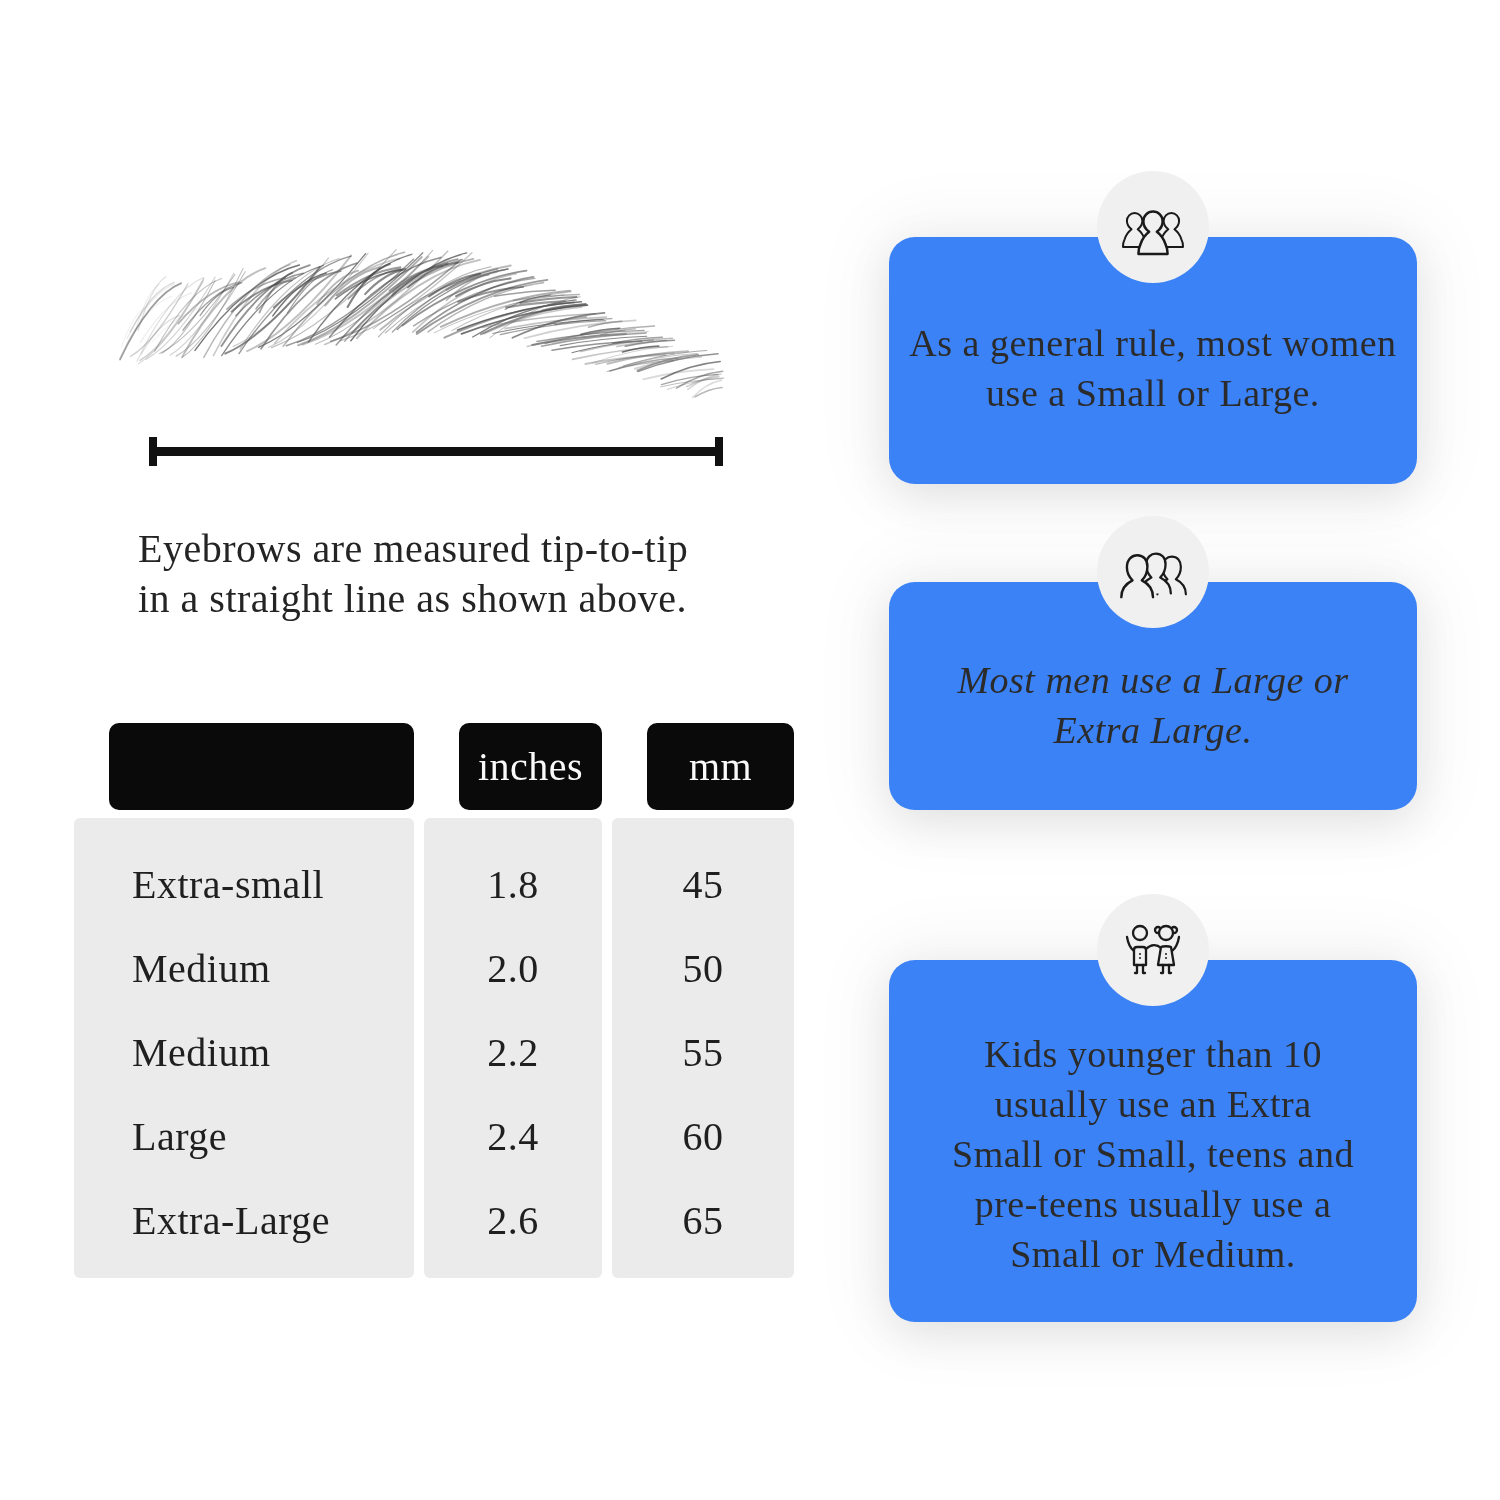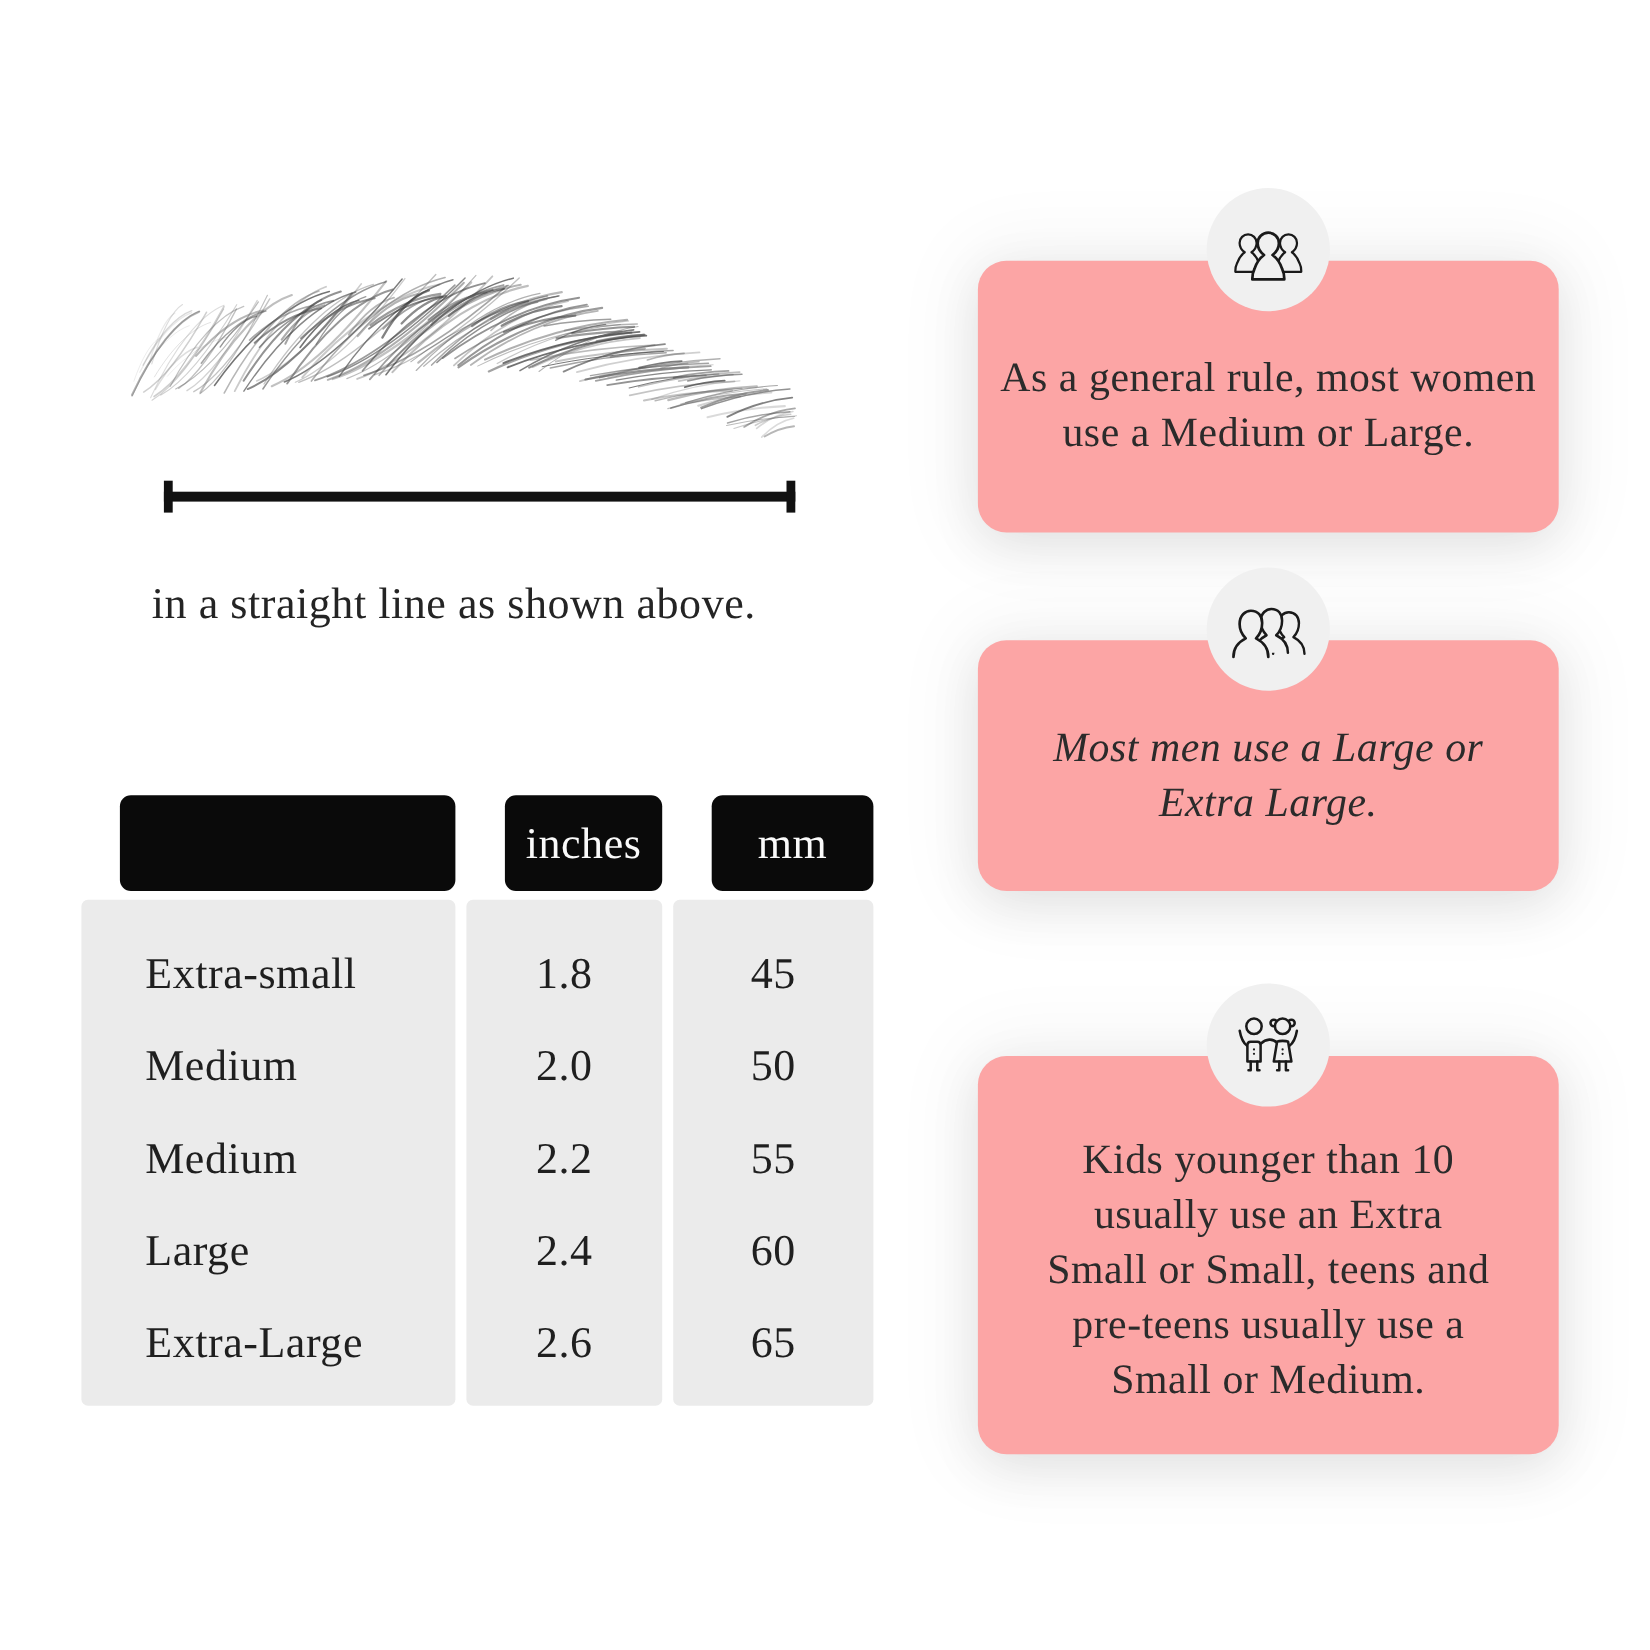--- a/index.html
+++ b/index.html
@@ -49,7 +49,7 @@
   .c1 .trow{justify-content:flex-start;padding-left:58px;}
   
   .card{
-    position:absolute;left:889px;width:528px;background:#fca5a5;border-radius:26px;
+    position:absolute;left:889px;width:528px;background:#3b82f6;border-radius:26px;
     box-shadow:0 12px 45px rgba(0,0,0,0.09), 0 0 70px 18px rgba(0,0,0,0.045);
     display:flex;flex-direction:column;align-items:center;justify-content:center;
   }

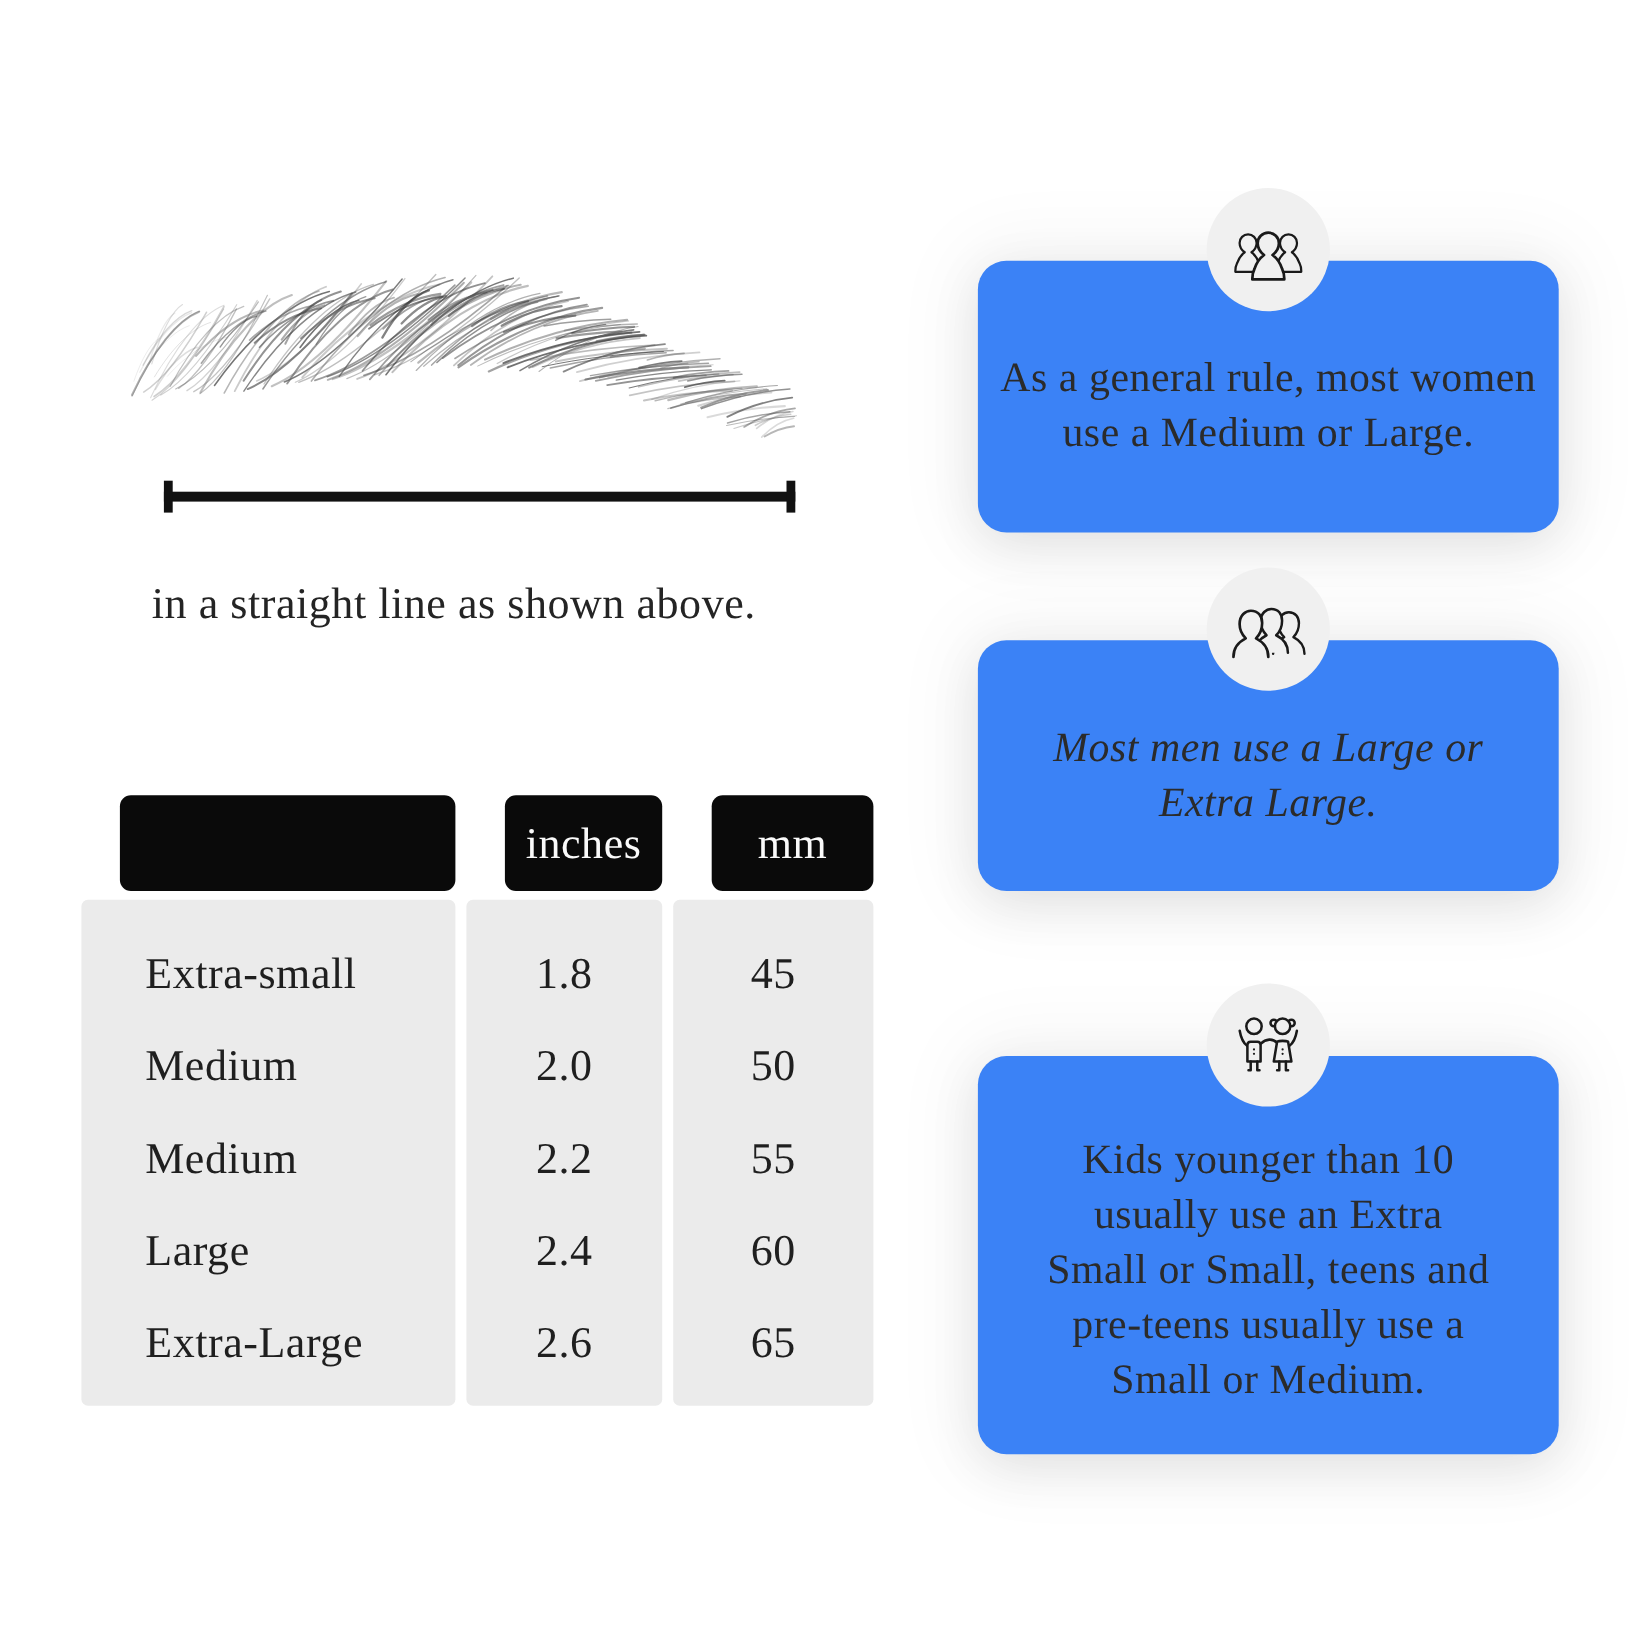--- a/index.html
+++ b/index.html
@@ -293,7 +293,7 @@
     </div>
     <div class="card-text">
       <div>As a general rule, most women</div>
-      <div>use a Medium or Large.</div>
+      <div>use a Small or Large.</div>
     </div>
   </div>
 

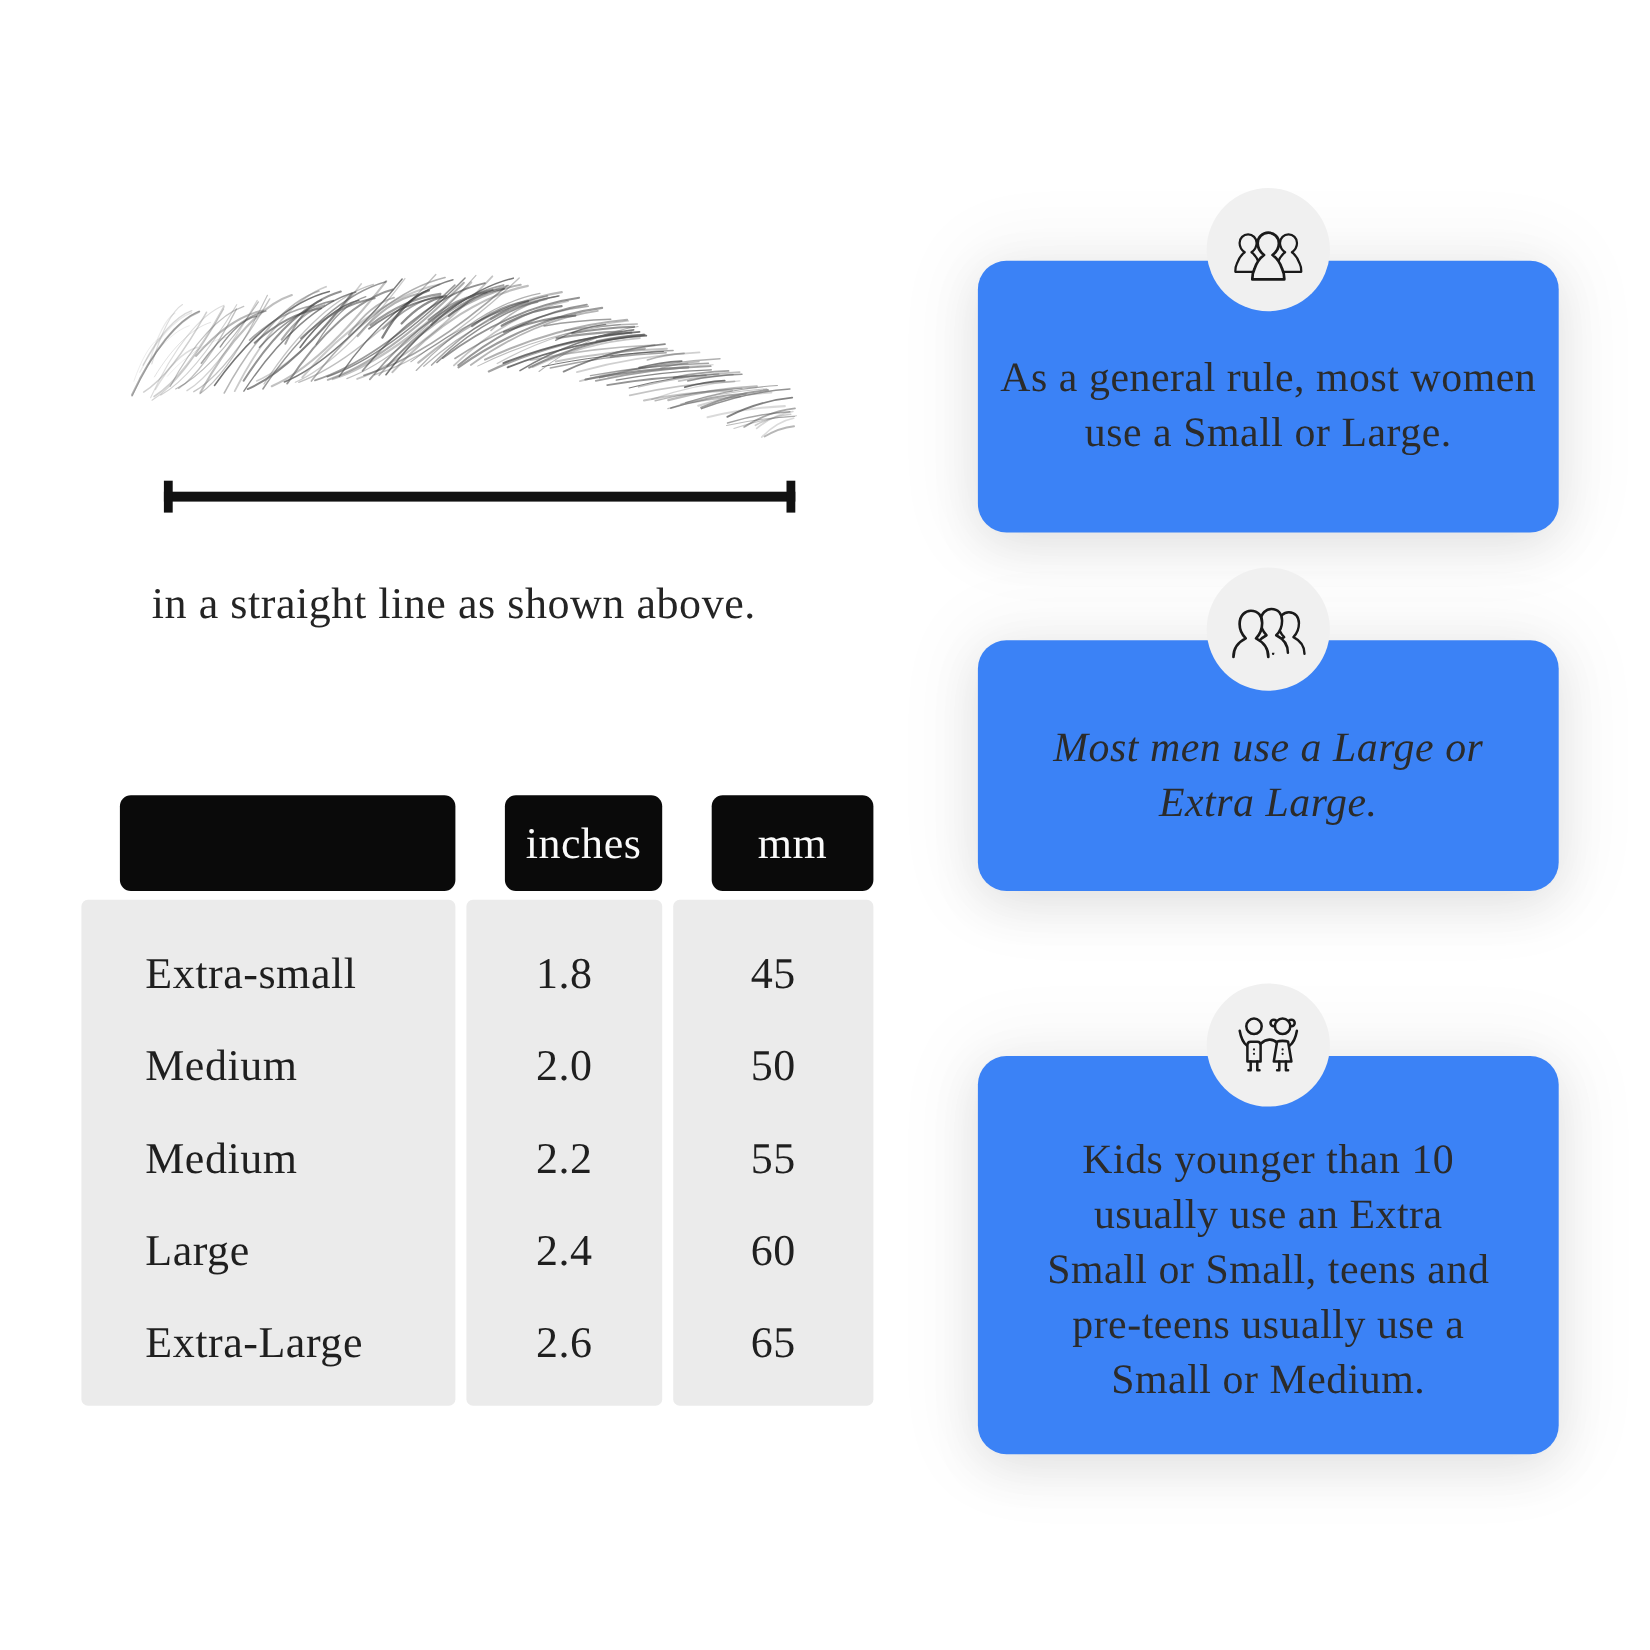--- a/index.html
+++ b/index.html
@@ -241,6 +241,7 @@
   <div class="ruler"></div>
 
   <div class="caption">
+    <div>Eyebrows are measured tip-to-tip</div>
     <div>in a straight line as shown above.</div>
   </div>
 

